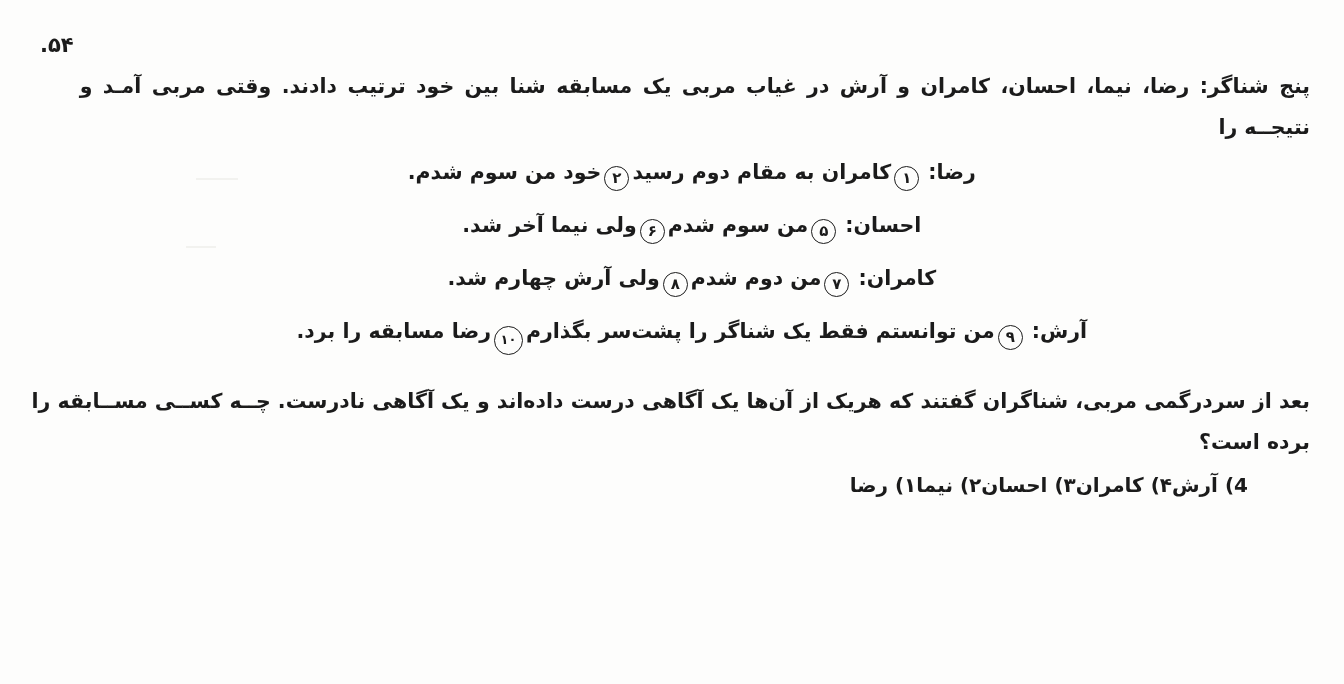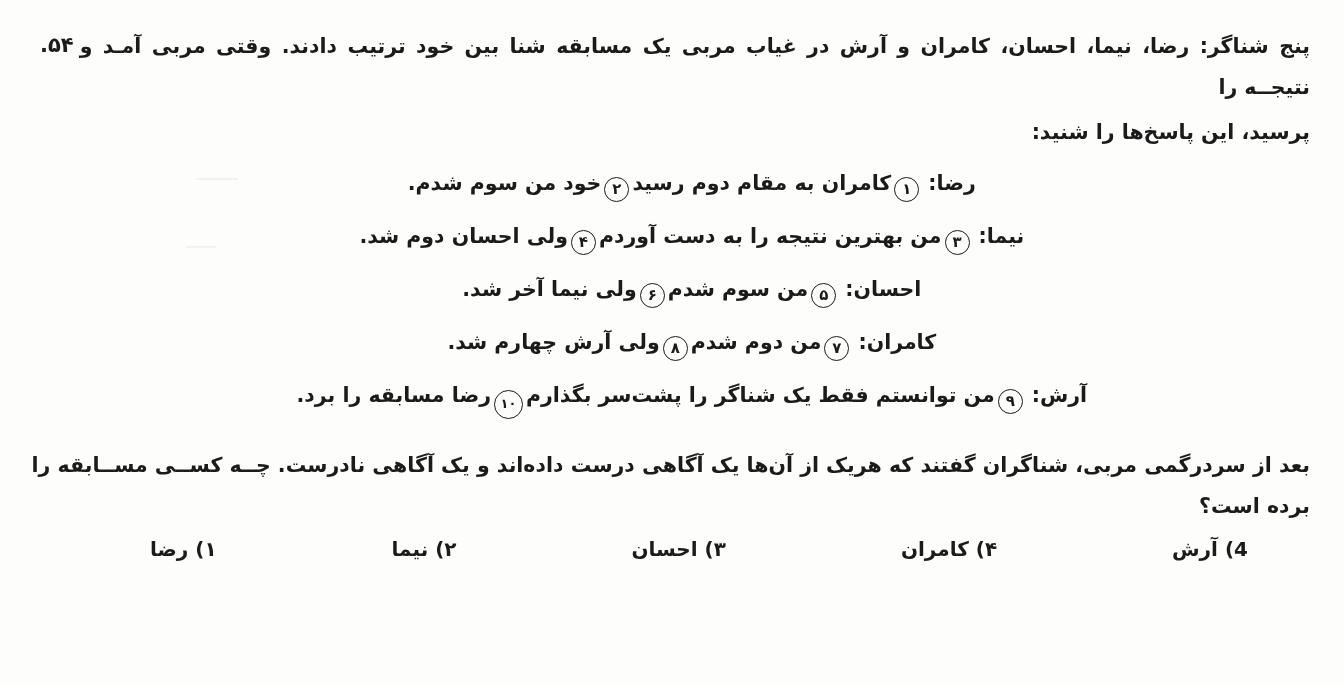--- a/index.html
+++ b/index.html
@@ -42,6 +42,7 @@
   .q-body {
     flex: 1 1 auto;
     min-width: 0;
+    margin-top: 40px;
   }
   .stem {
     font-size: 20.5px;

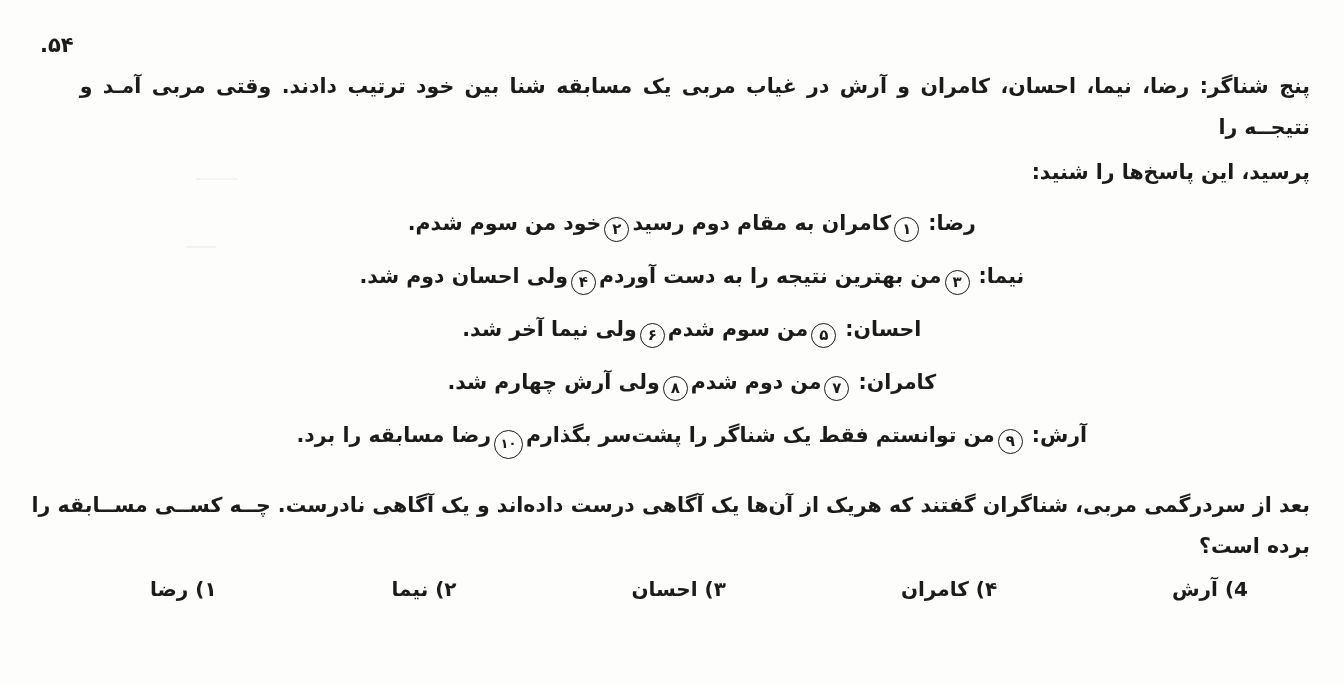--- a/index.html
+++ b/index.html
@@ -146,7 +146,6 @@
     <div class="q-body">
 
       <p class="stem">پنج شناگر: رضا، نیما، احسان، کامران و آرش در غیاب مربی یک مسابقه شنا بین خود ترتیب دادند. وقتی مربی آمـد و نتیجــه را</p>
-      <p class="stem-2">پرسید، این پاسخ‌ها را شنید:</p>
 
       <p class="statement">
         <span class="speaker">رضا:</span><span class="circ">۱</span><span>کامران به مقام دوم رسید</span><span class="circ">۲</span><span>خود من سوم شدم.</span>

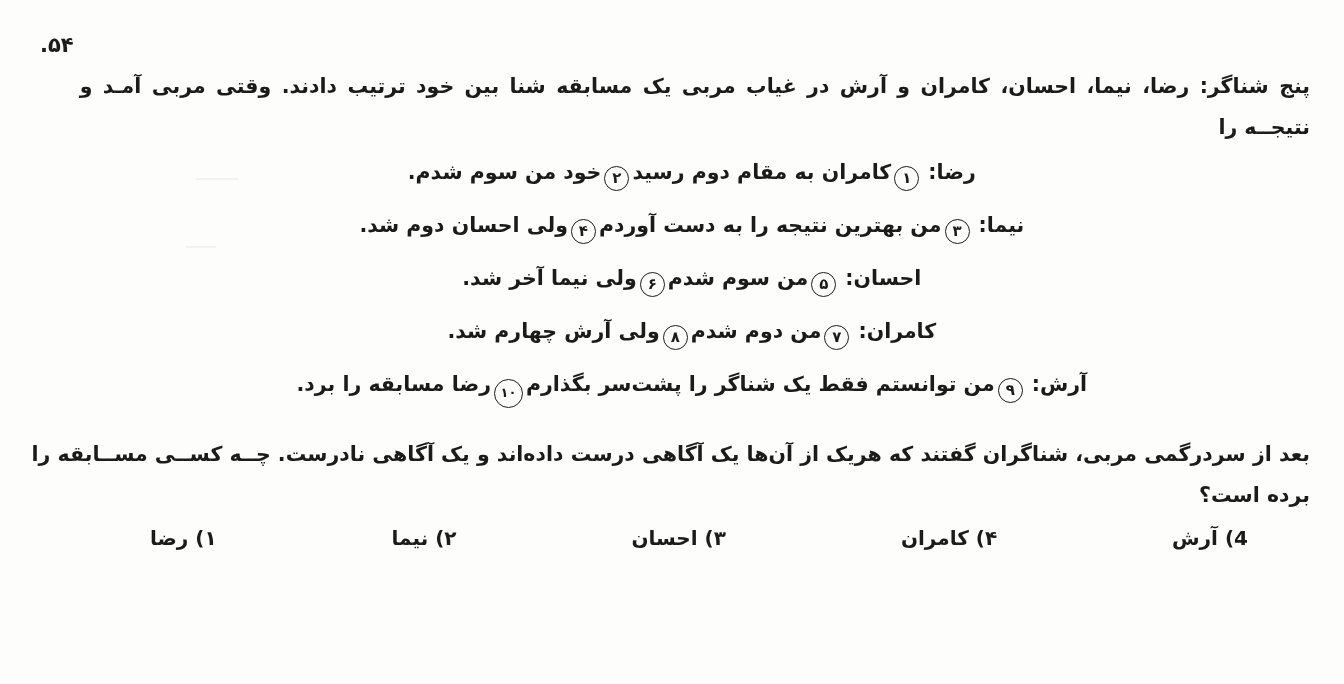--- a/index.html
+++ b/index.html
@@ -151,9 +151,6 @@
         <span class="speaker">رضا:</span><span class="circ">۱</span><span>کامران به مقام دوم رسید</span><span class="circ">۲</span><span>خود من سوم شدم.</span>
       </p>
 
-      <p class="statement">
-        <span class="speaker">نیما:</span><span class="circ">۳</span><span>من بهترین نتیجه را به دست آوردم</span><span class="circ">۴</span><span>ولی احسان دوم شد.</span>
-      </p>
 
       <p class="statement">
         <span class="speaker">احسان:</span><span class="circ">۵</span><span>من سوم شدم</span><span class="circ">۶</span><span>ولی نیما آخر شد.</span>

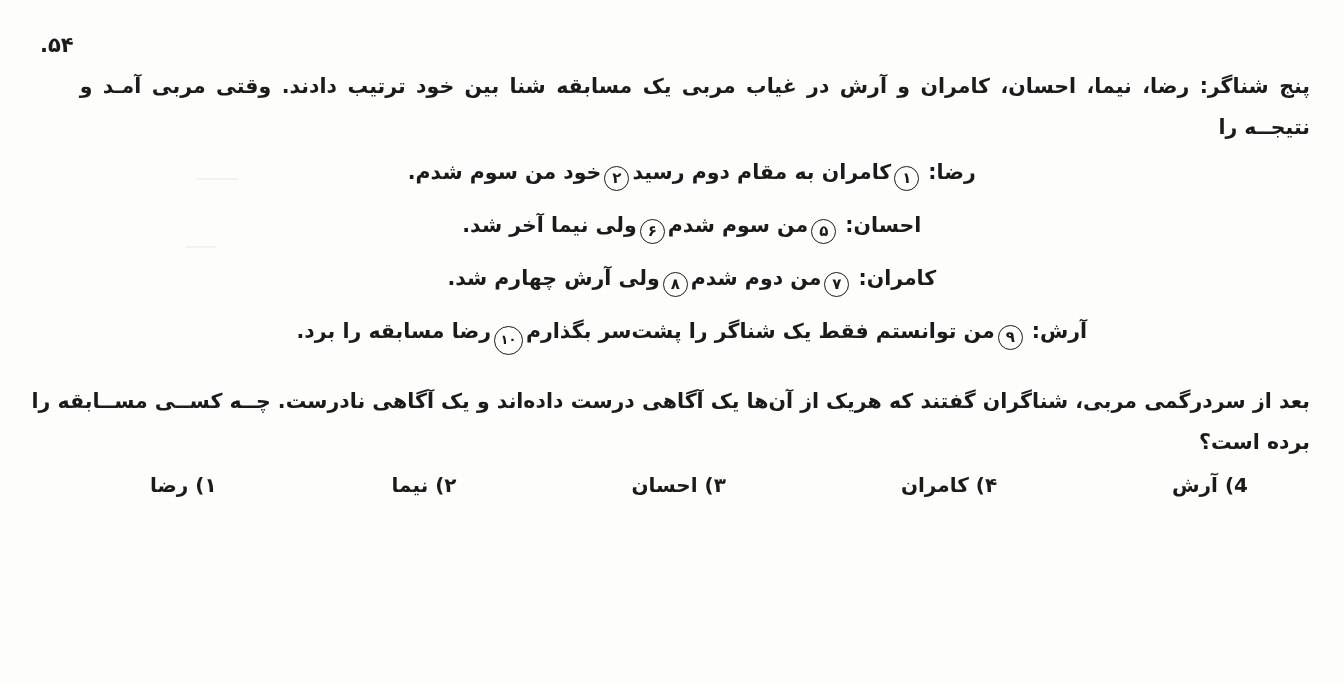--- a/index.html
+++ b/index.html
@@ -111,7 +111,7 @@
   .options {
     display: flex;
     flex-direction: row-reverse;
-    justify-content: space-between;
+    justify-content: flex-end;
     align-items: center;
     margin: 10px 0 0 0;
     padding: 0 96px 0 150px;

